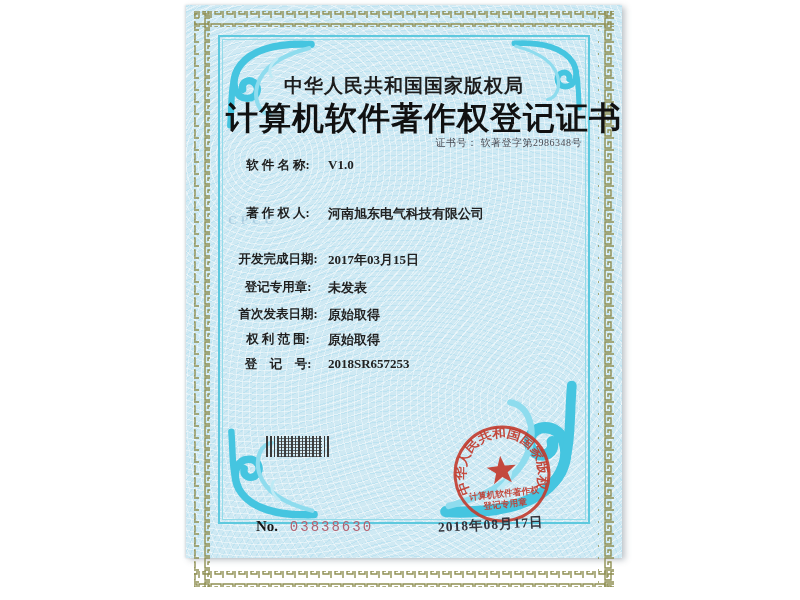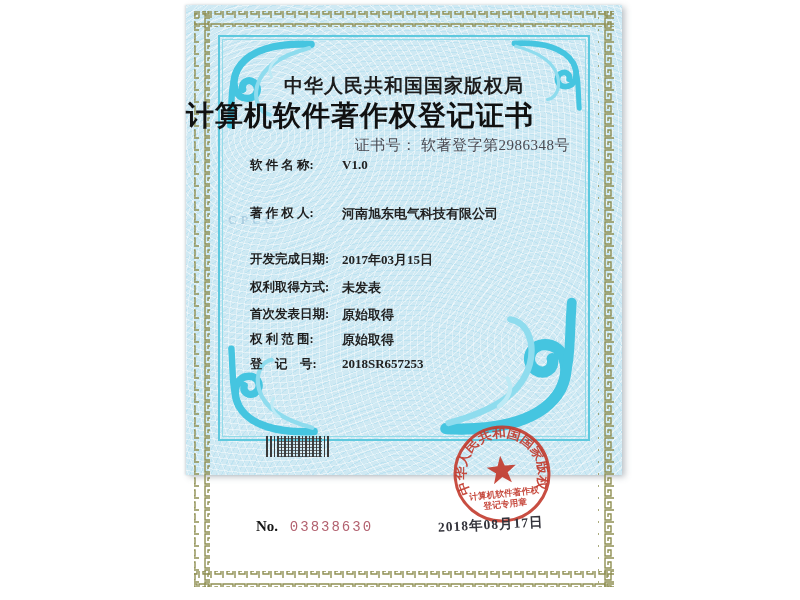--- a/index.html
+++ b/index.html
@@ -9,7 +9,7 @@
   }
   
   .certificate{
-    position:absolute;left:186px;top:5px;width:436px;height:470px;
+    position:absolute;left:186px;top:5px;width:436px;height:553px;
     background-color:#cfe9f3;
     background-image:
       repeating-radial-gradient(circle at 18% 28%, rgba(255,255,255,.45) 0 1px, rgba(255,255,255,0) 1px 6px),

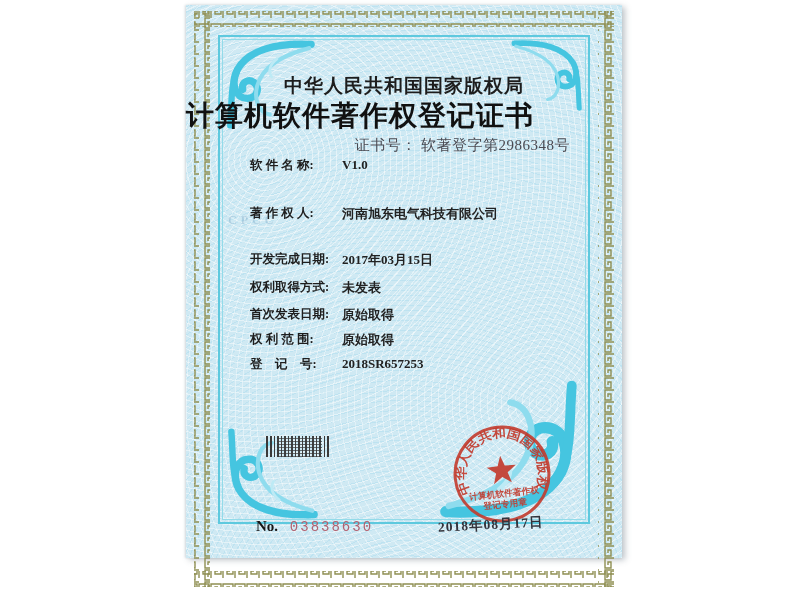--- a/index.html
+++ b/index.html
@@ -39,8 +39,8 @@
     font-size:19px;font-weight:bold;color:#1d1d1d;letter-spacing:1px;
   }
   .cert-title{
-    position:absolute;top:92px;left:0;width:100%;text-align:left;
-    font-size:28px;font-weight:bold;color:#111;letter-spacing:1px;
+    position:absolute;top:92px;left:0;width:100%;text-align:right;
+    font-size:32px;font-weight:bold;color:#111;letter-spacing:1px;
   }
   .cert-no-line{
     position:absolute;top:131px;right:52px;font-size:15px;color:#4a4a52;letter-spacing:.5px;

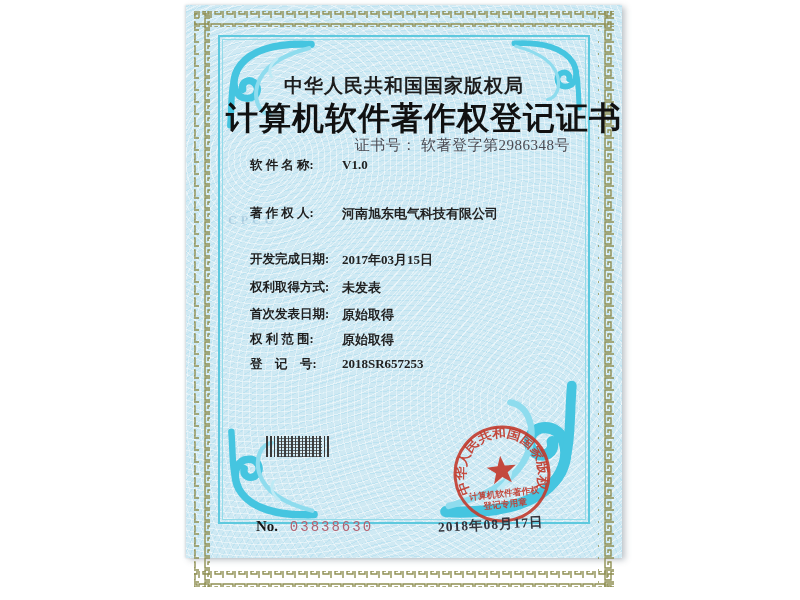--- a/index.html
+++ b/index.html
@@ -43,7 +43,7 @@
     font-size:32px;font-weight:bold;color:#111;letter-spacing:1px;
   }
   .cert-no-line{
-    position:absolute;top:131px;right:52px;font-size:15px;color:#4a4a52;letter-spacing:.5px;
+    position:absolute;top:131px;right:40px;font-size:10px;color:#4a4a52;letter-spacing:.5px;
   }
   .watermark{
     position:absolute;top:184px;left:42px;font-size:12px;font-weight:bold;

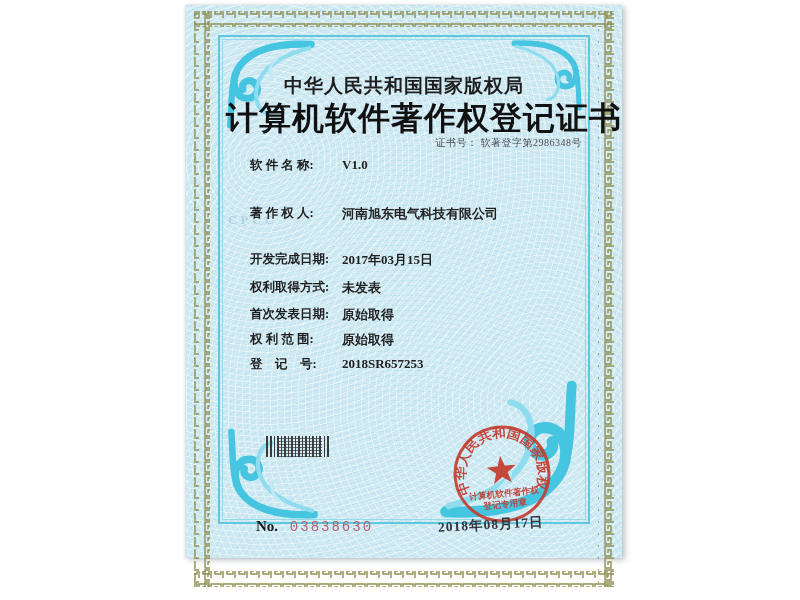--- a/index.html
+++ b/index.html
@@ -49,7 +49,7 @@
     position:absolute;top:184px;left:42px;font-size:12px;font-weight:bold;
     letter-spacing:4px;color:rgba(130,175,205,.45);margin-top:24px;
   }
-  .field{position:absolute;left:64px;display:flex;align-items:flex-start;}
+  .field{position:absolute;left:50px;display:flex;align-items:flex-start;text-align:center;}
   .flabel{
     display:inline-block;width:84px;font-size:12.5px;font-weight:bold;color:#1e1e1e;
     white-space:nowrap;

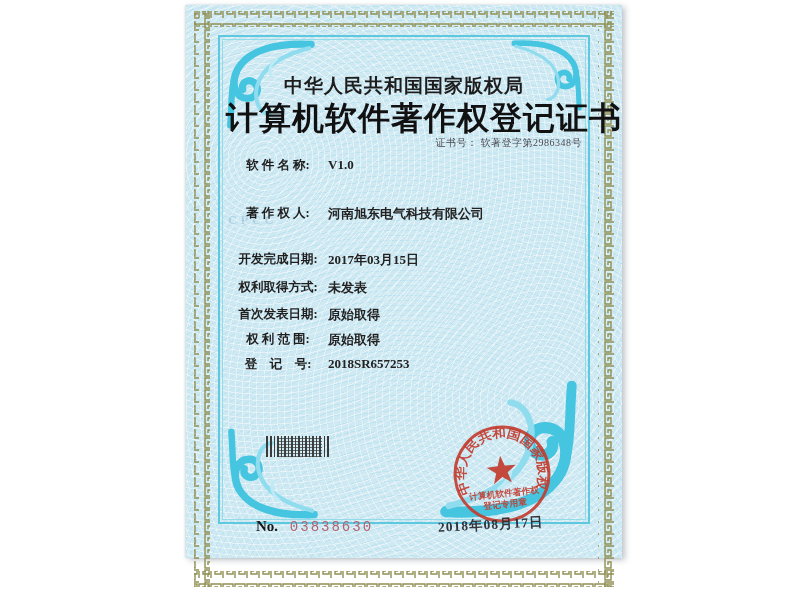--- a/index.html
+++ b/index.html
@@ -163,7 +163,7 @@
     </div>
 
     <div class="field" style="top:274px">
-      <span class="flabel">权利取得方式:</span>
+      <span class="flabel">登记专用章:</span>
       <span class="fvalue">未发表</span>
     </div>
 

